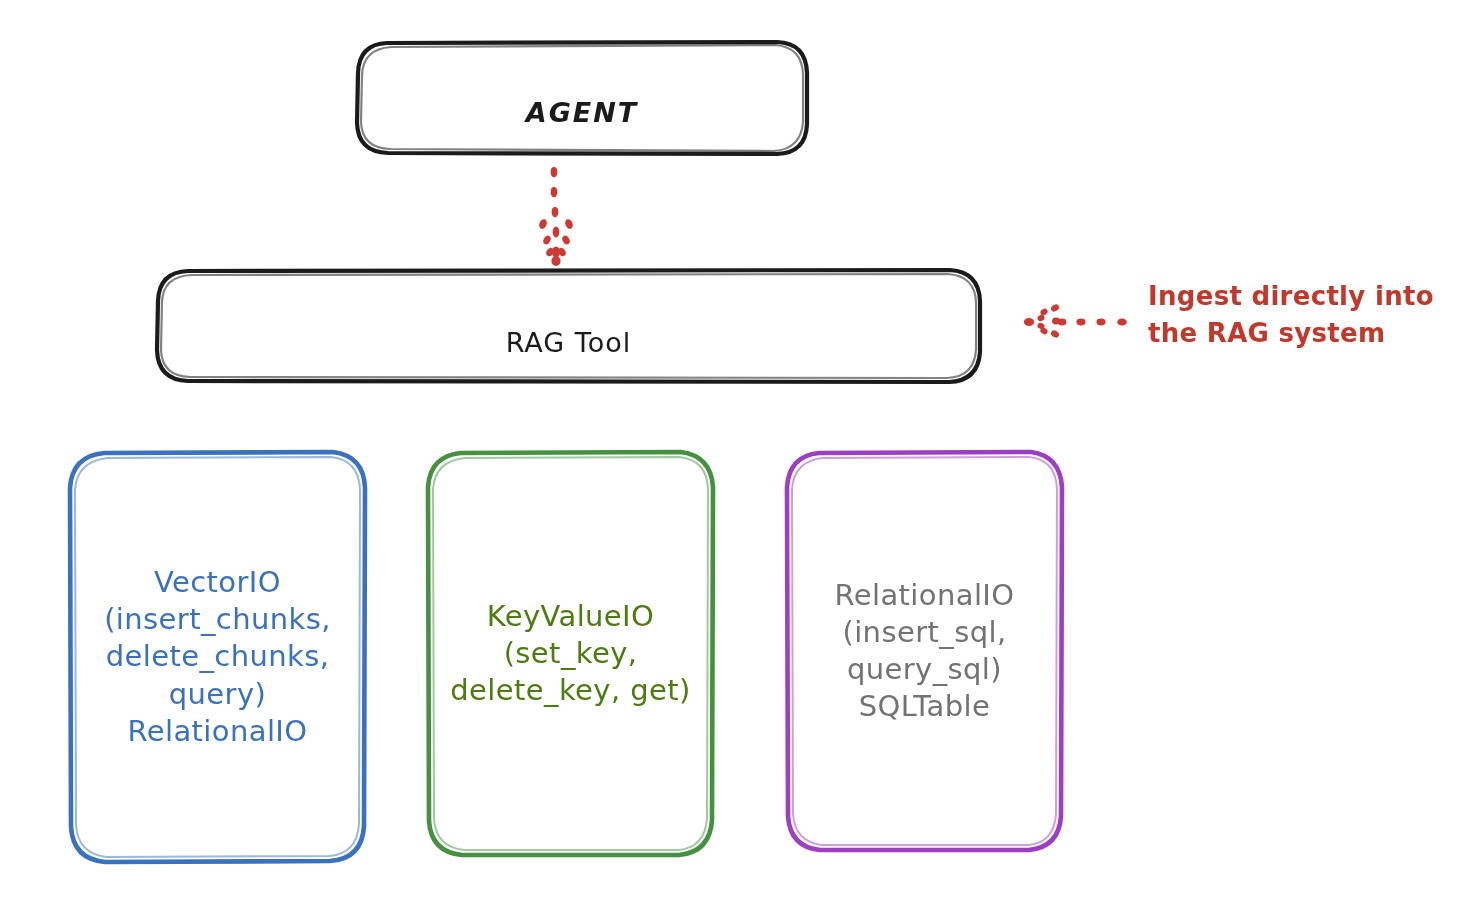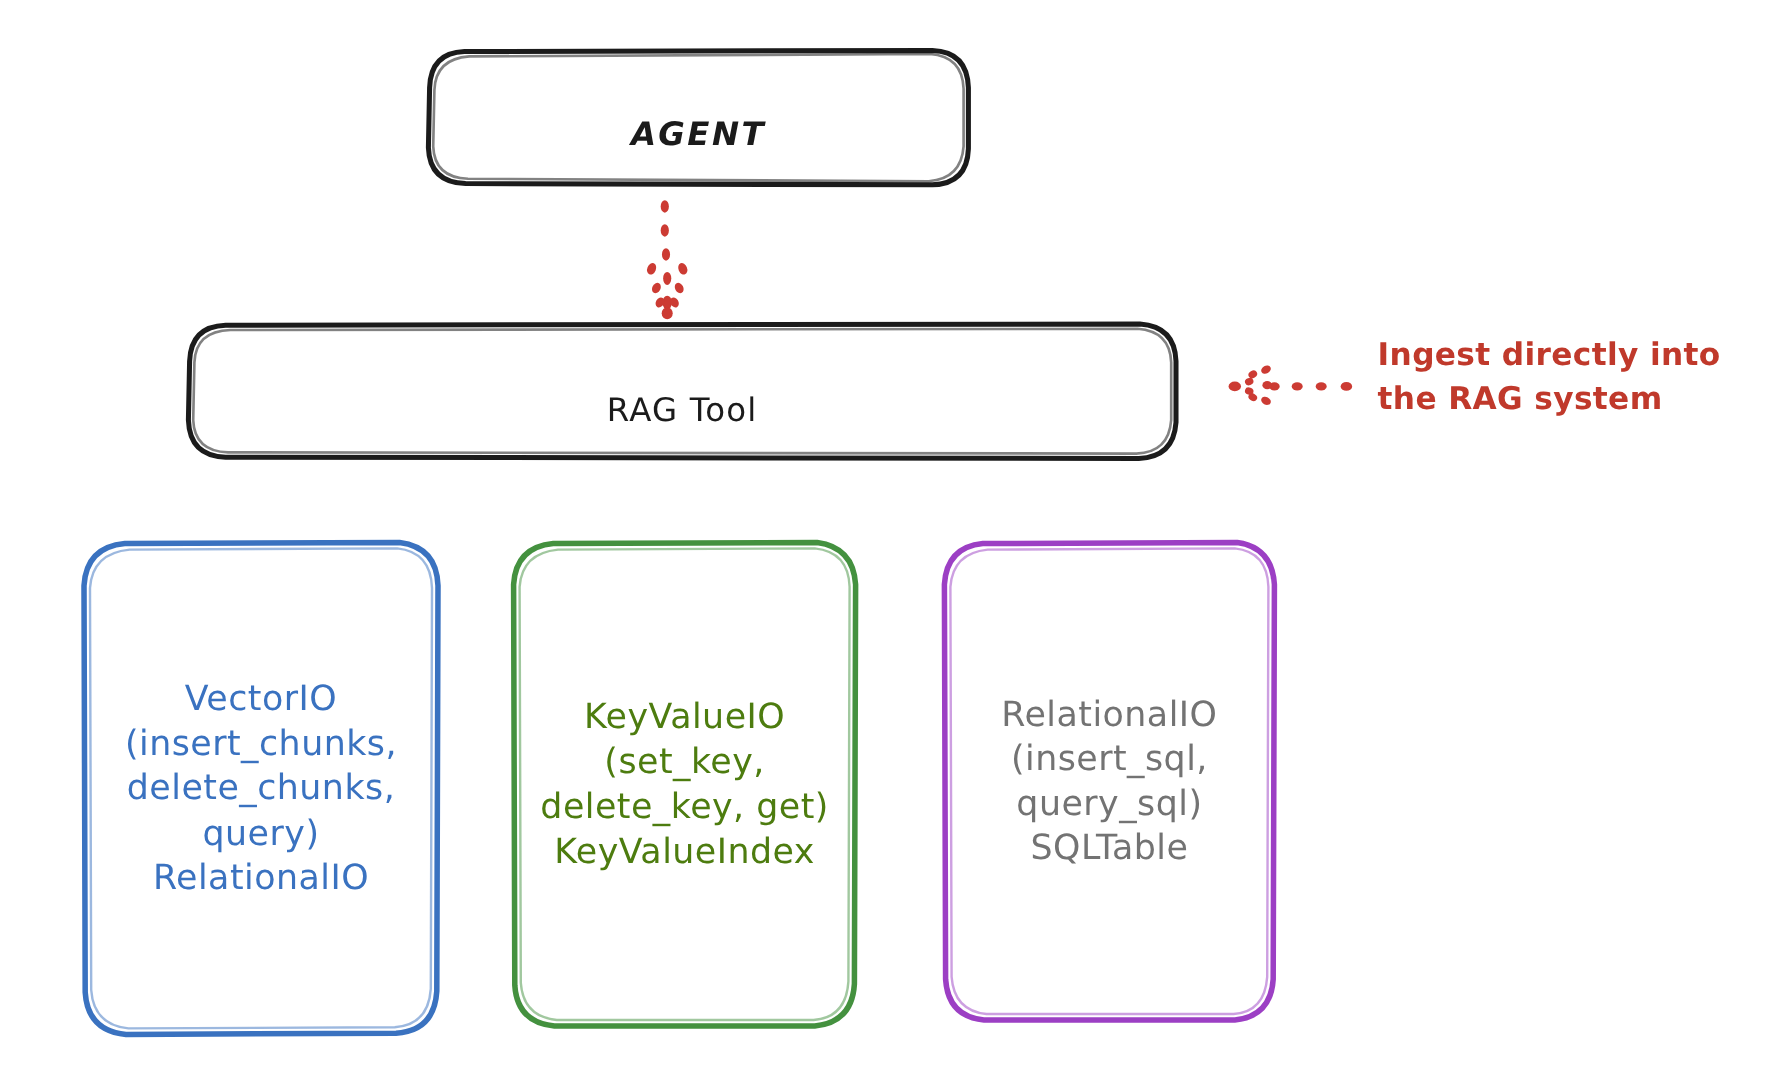--- a/index.html
+++ b/index.html
@@ -195,7 +195,6 @@
 (set_key,
 delete_key, get)</span>
     <span class="gap"></span>
-    <span class="svc-text green">KeyValueIndex</span>
   </div>
 
   <div class="node-label" id="relationalio-box">

